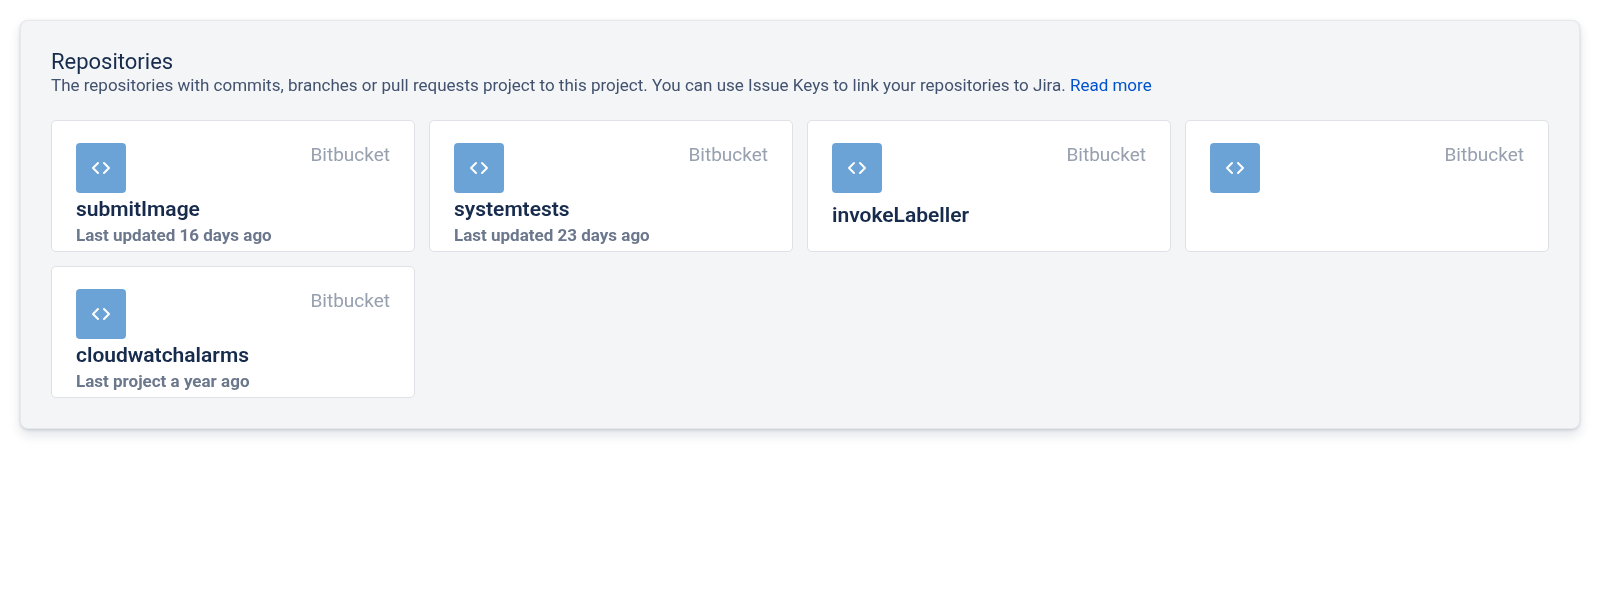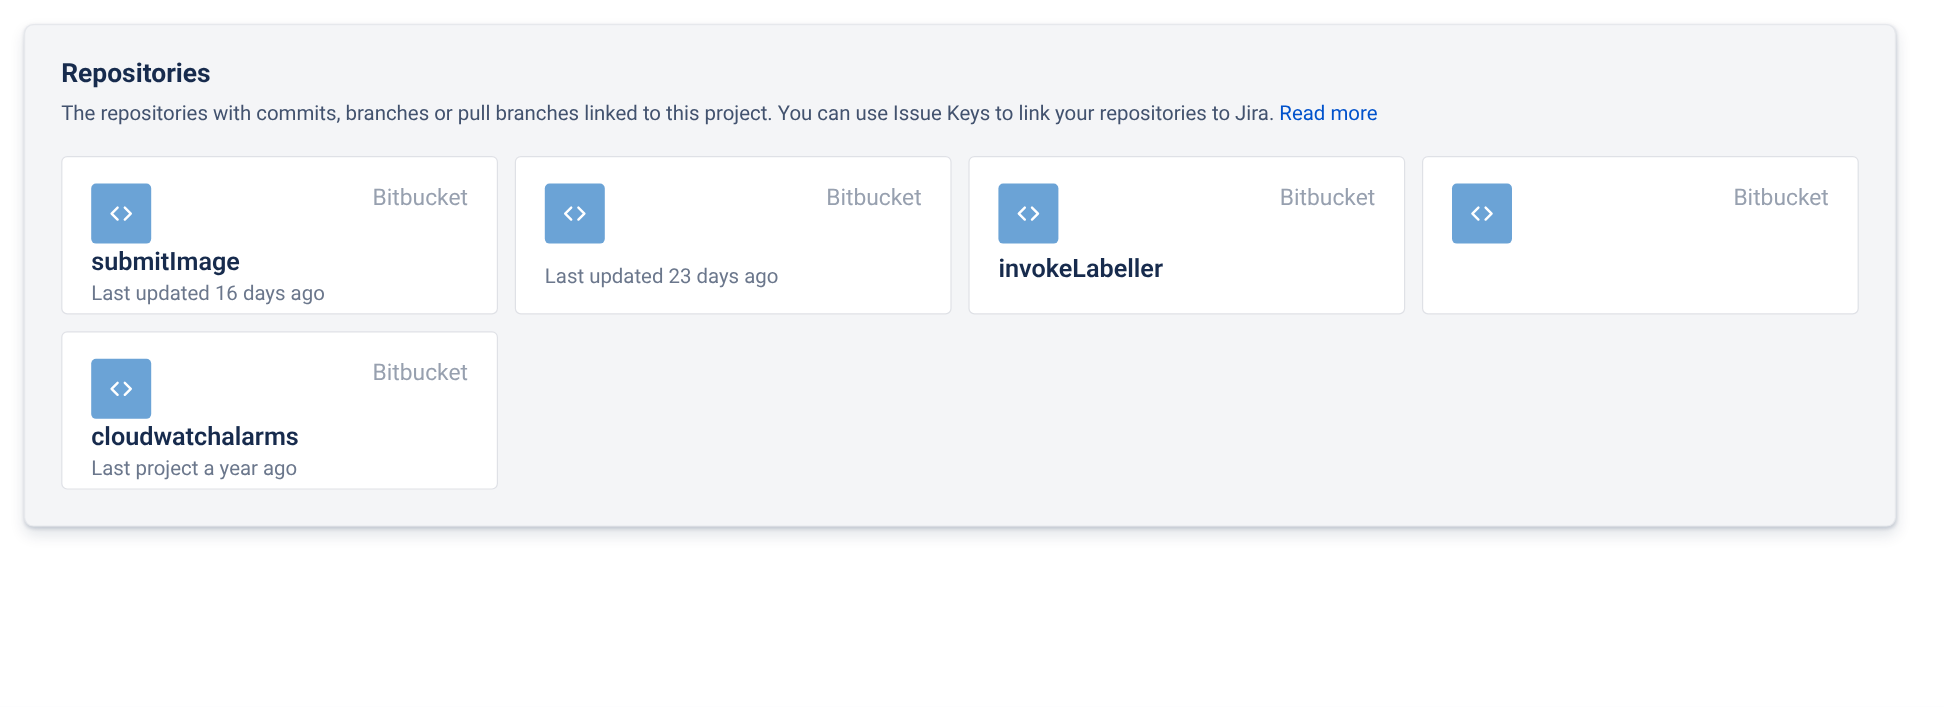--- a/index.html
+++ b/index.html
@@ -18,9 +18,8 @@
     }
     .panel-title {
       font-size: 22px;
-      font-weight: 700;
+      font-weight: 400;
       color: #172B4D;
-      margin-bottom: 10px;
     }
     .panel-desc {
       font-size: 17px;

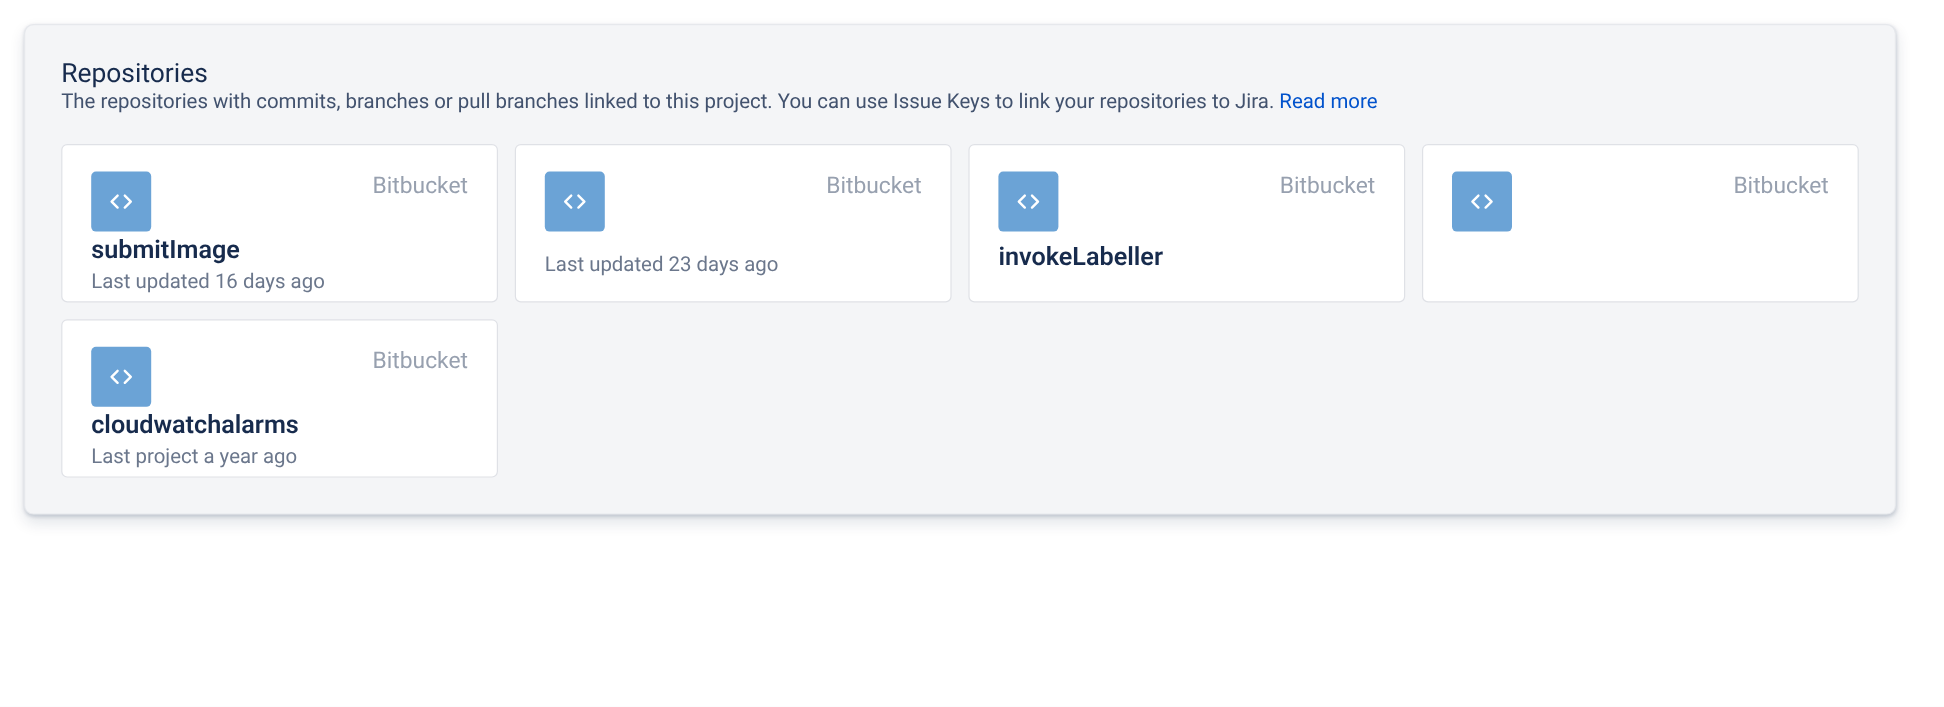--- a/index.html
+++ b/index.html
@@ -97,7 +97,7 @@
 <div class="panel">
   <h2 class="panel-title">Repositories</h2>
   <p class="panel-desc">
-    <span>The repositories with commits, branches or pull branches linked to this project. You can use Issue Keys to link your repositories to Jira. </span><a href="#">Read more</a>
+    <span>The repositories with commits, branches or pull requests project to this project. You can use Issue Keys to link your repositories to Jira. </span><a href="#">Read more</a>
   </p>
   <div class="cards">
 

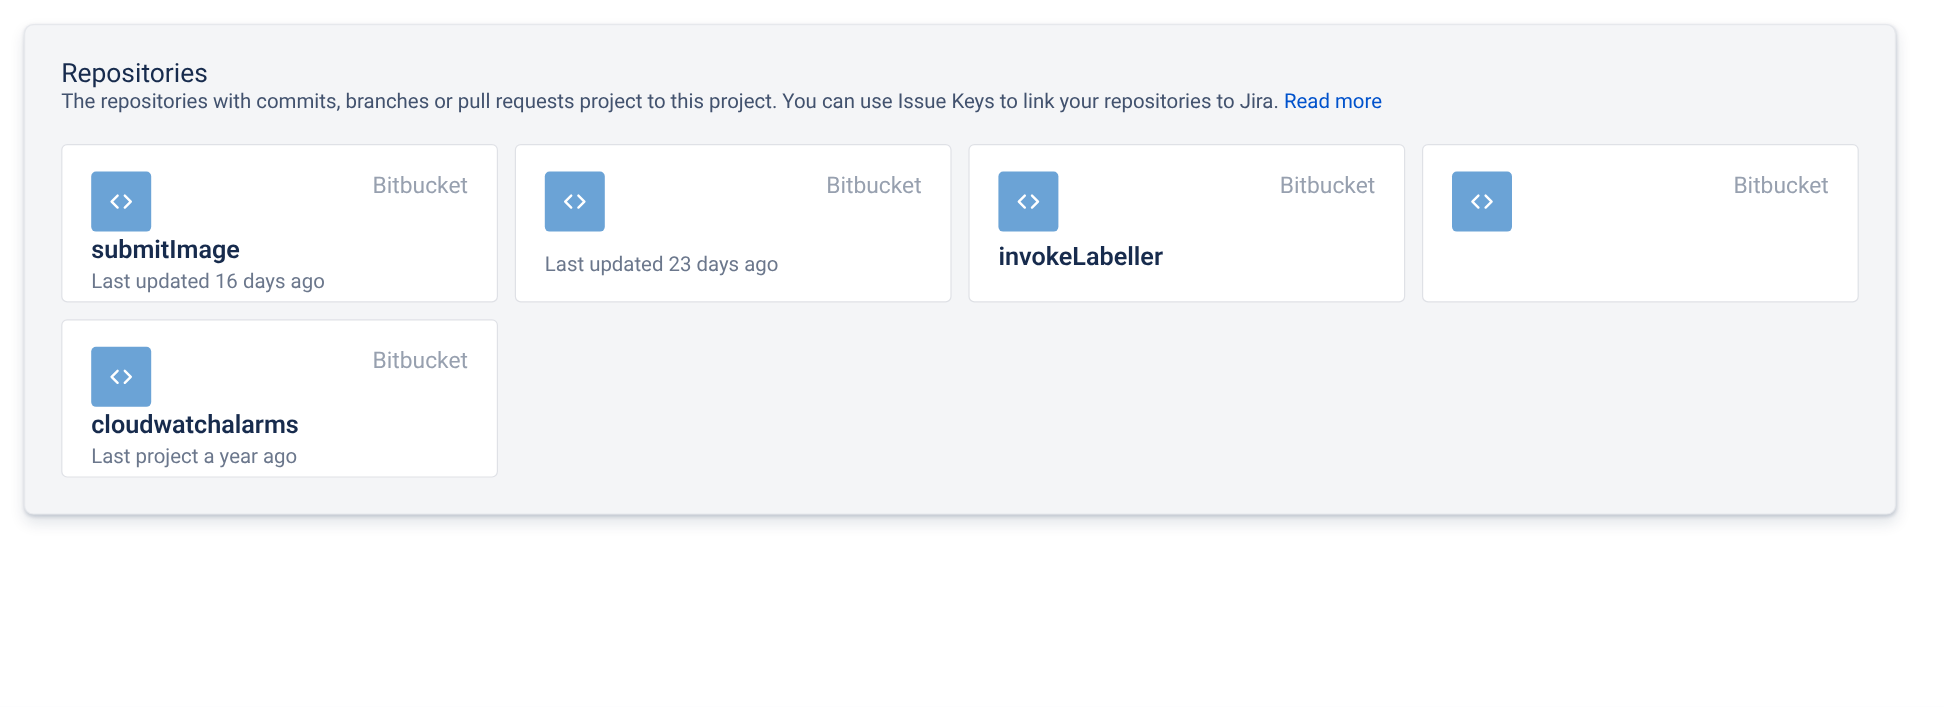--- a/index.html
+++ b/index.html
@@ -125,6 +125,7 @@
         </div>
         <span class="provider">Bitbucket</span>
       </div>
+      <div class="card-title">systemtests</div>
       <div class="card-sub">Last updated 23 days ago</div>
     </div>
 

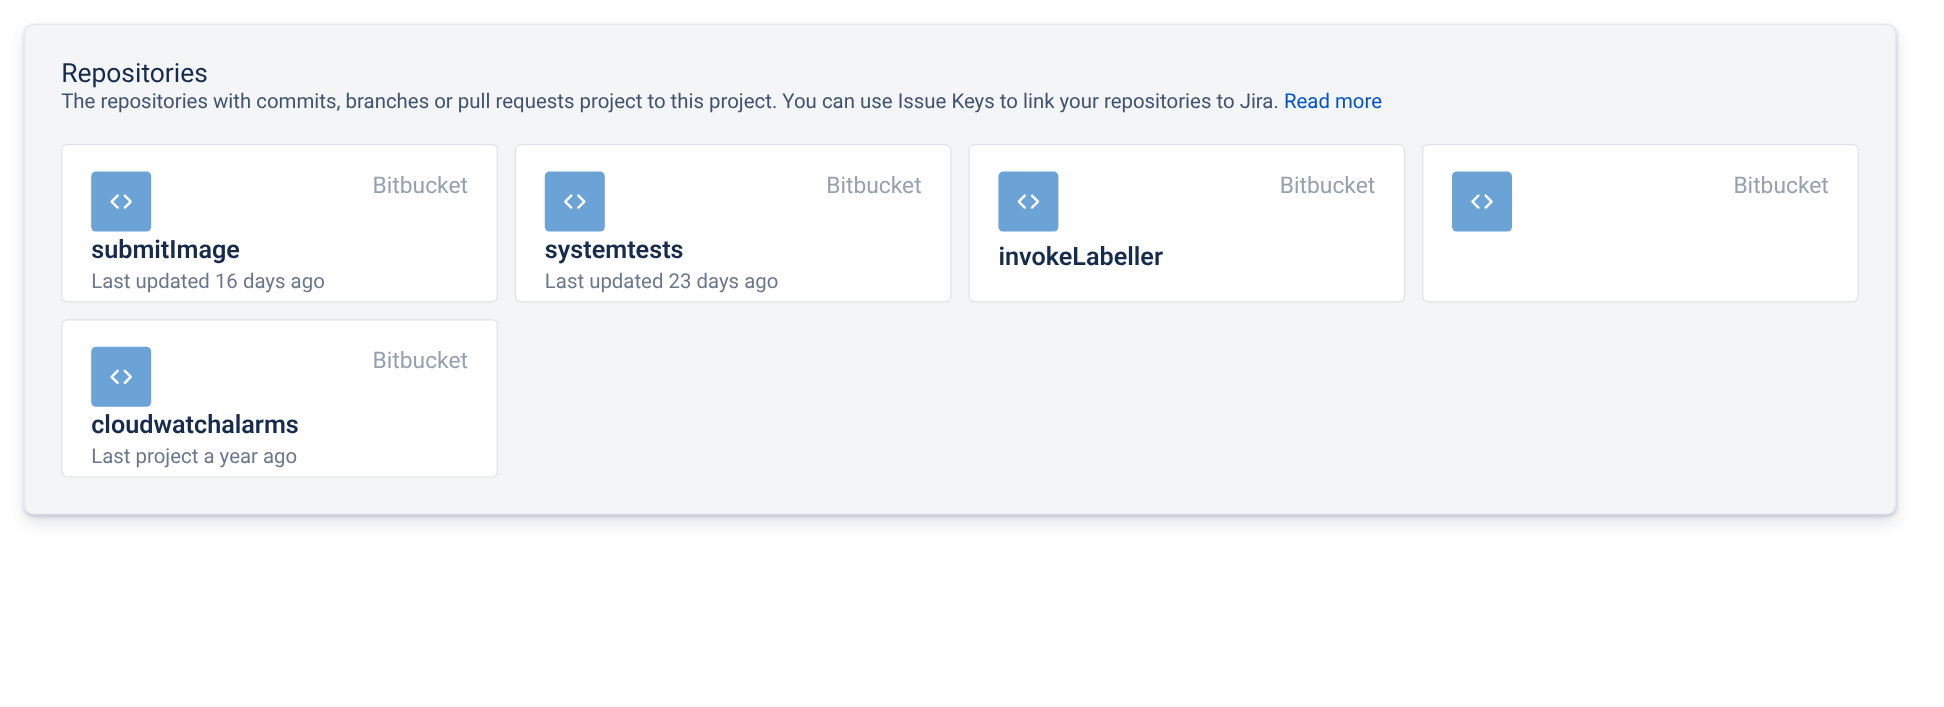--- a/index.html
+++ b/index.html
@@ -88,7 +88,7 @@
     .card-sub {
       font-size: 17px;
       color: #6B778C;
-      font-weight: 400;
+      font-weight: 700;
     }
   </style>
 </head>

